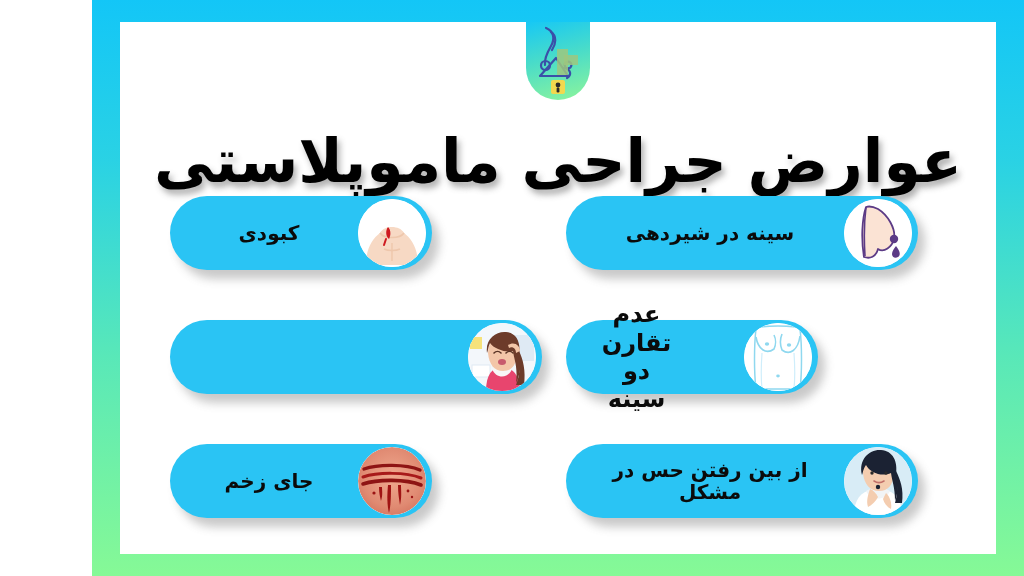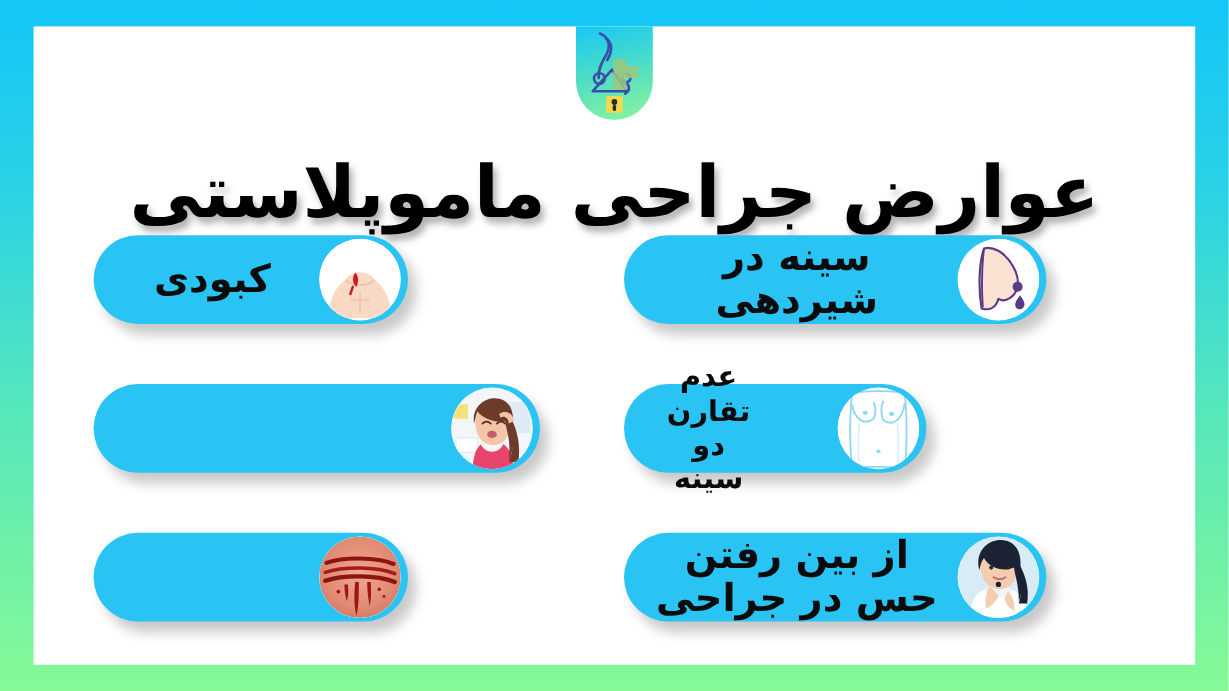--- a/index.html
+++ b/index.html
@@ -14,7 +14,7 @@
 
   .poster {
     position: relative;
-    width: 1024px;
+    width: 932px;
     height: 576px;
     overflow: hidden;
     background: linear-gradient(180deg, #13c6f7 0%, #2ad2e4 28%, #59e8b8 62%, #86f996 100%);

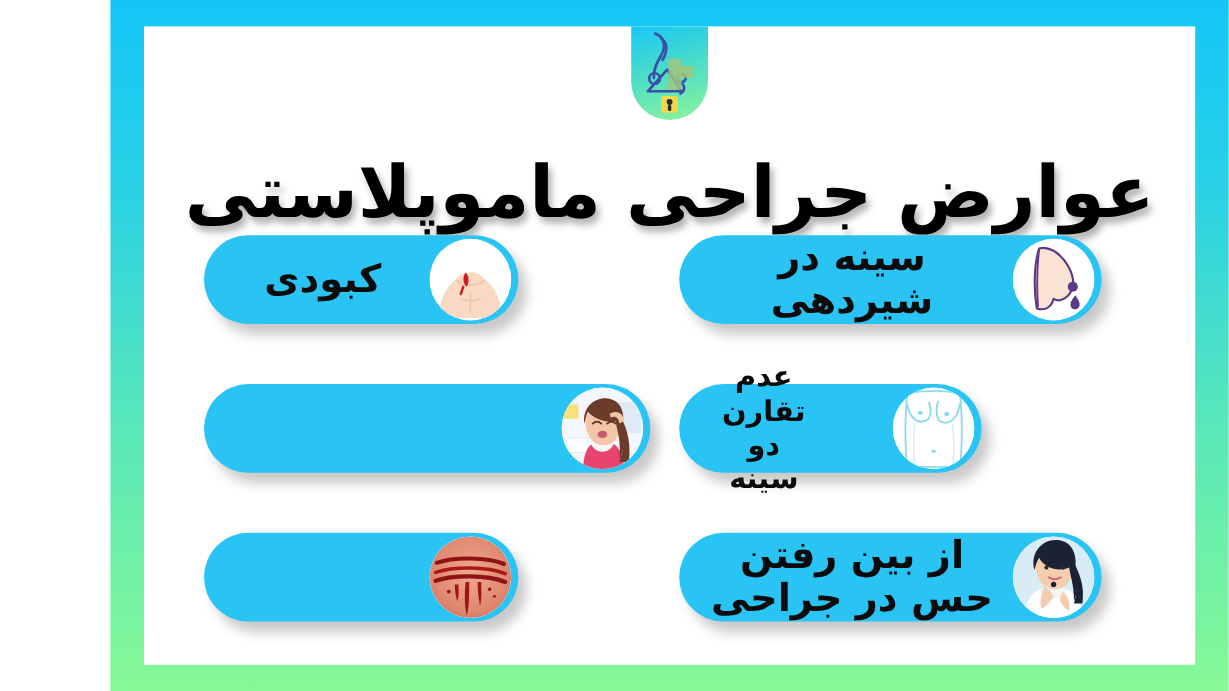--- a/index.html
+++ b/index.html
@@ -120,7 +120,7 @@
   .pill-label {
     flex: 1 1 auto;
     text-align: center;
-    font-size: 32px;
+    font-size: 20px;
     font-weight: 700;
     color: #0b0b0b;
     line-height: 1.12;

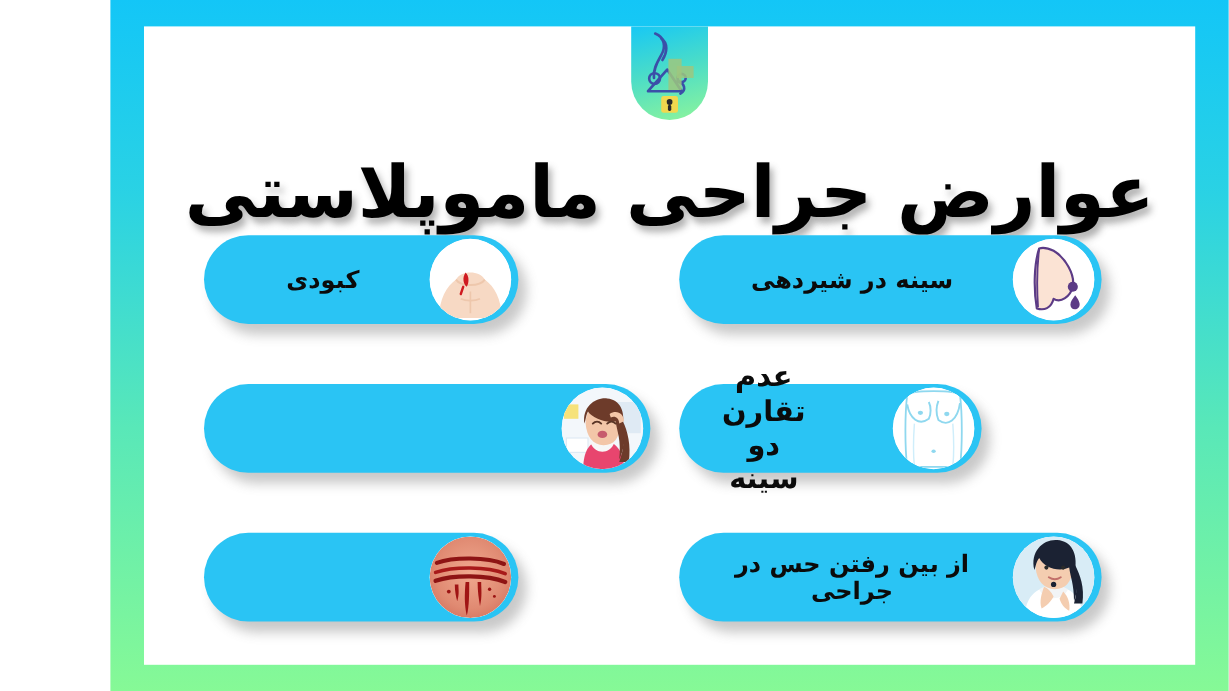--- a/index.html
+++ b/index.html
@@ -224,6 +224,7 @@
               <circle cx="54" cy="50" r="1.2" fill="#9b1414"></circle>
             </svg>
           </span>
+          <span class="pill-label">جای زخم</span>
         </div>
 
       </div>

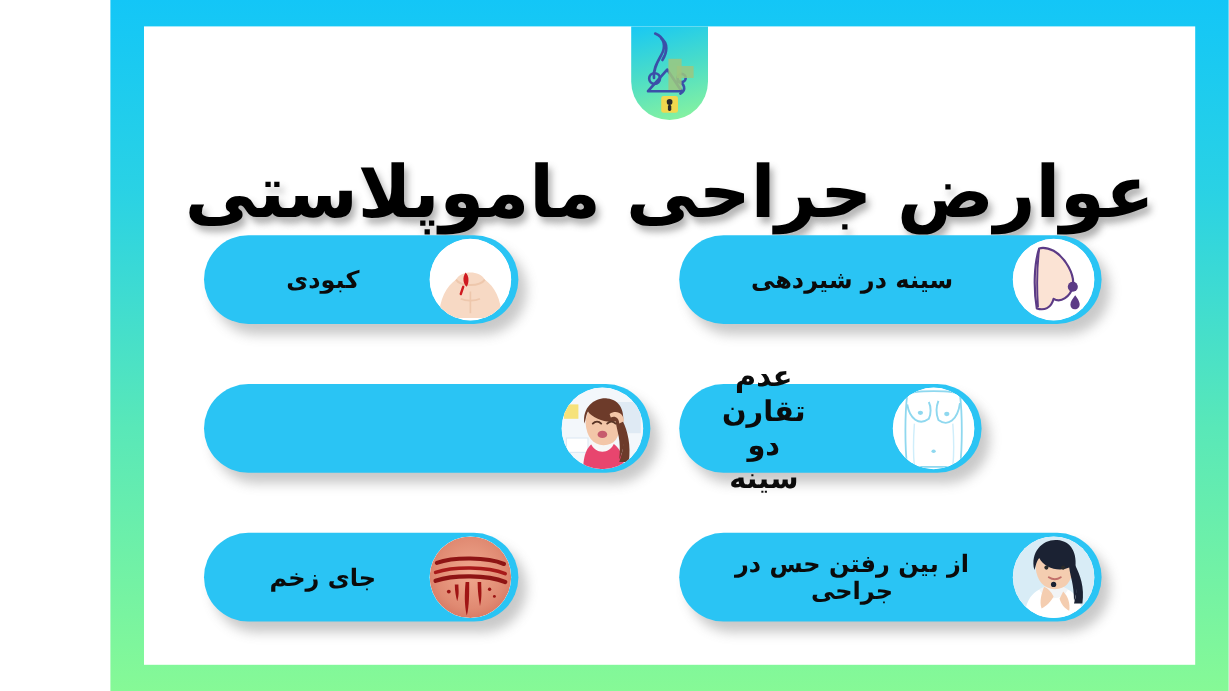--- a/index.html
+++ b/index.html
@@ -279,7 +279,7 @@
               <circle cx="34" cy="40" r="2.2" fill="#1b2233"></circle>
             </svg>
           </span>
-          <span class="pill-label">از بین رفتن حس در جراحی</span>
+          <span class="pill-label">از بین رفتن حس در مشکل</span>
         </div>
 
       </div>

